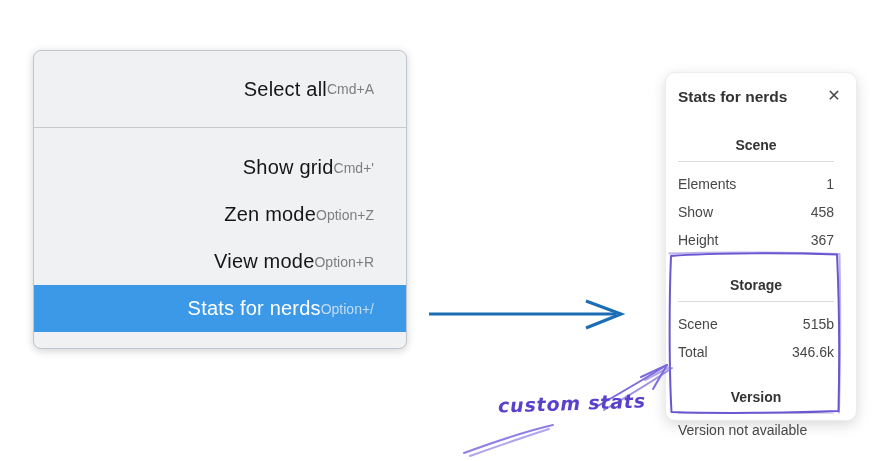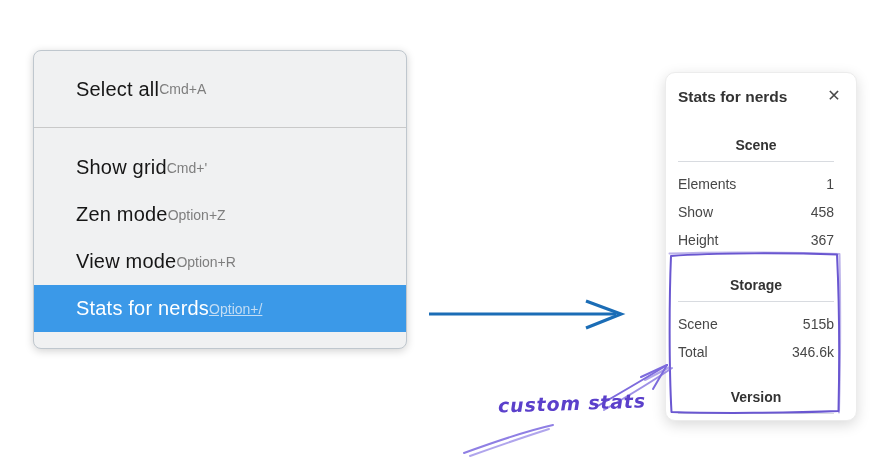--- a/index.html
+++ b/index.html
@@ -23,7 +23,7 @@
   .menu-section-main { padding:16px 0 19px 0; }
   .menu-divider { border-top:1px solid #c9c9c9; }
   .menu-item {
-    height:47px; display:flex; align-items:center; justify-content:flex-start;
+    height:47px; display:flex; align-items:center; justify-content:flex-end;
     padding:0 32px 0 42px; cursor:default;
   }
   .menu-section-top .menu-item { height:48px; }

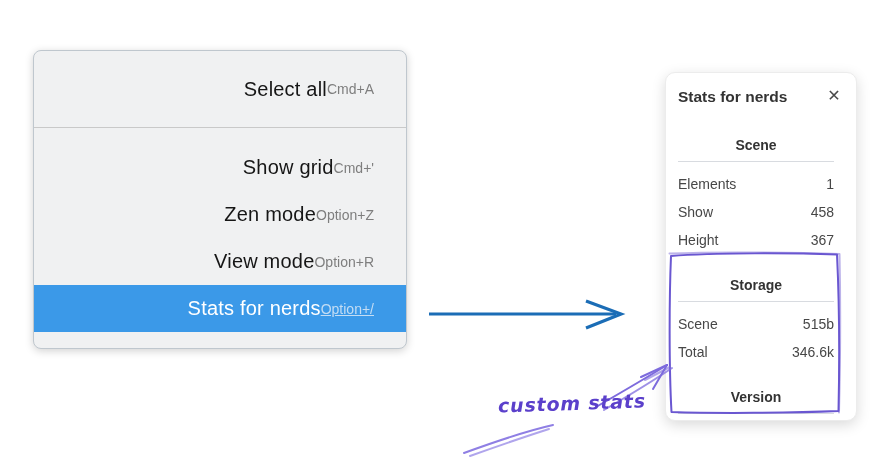--- a/index.html
+++ b/index.html
@@ -31,7 +31,7 @@
   .mi-shortcut { font-size:14px; color:#7e7e7e; }
   .menu-item.highlighted { background:#3b99e8; }
   .menu-item.highlighted .mi-label { color:#ffffff; }
-  .menu-item.highlighted .mi-shortcut { color:#c3ddf4;text-decoration:underline; }
+  .menu-item.highlighted .mi-shortcut { color:#c3ddf4; }
 
   
   .panel {

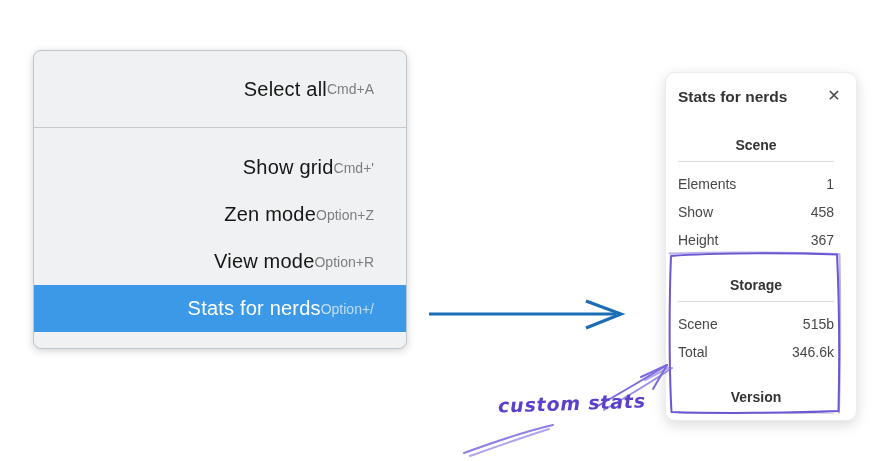--- a/index.html
+++ b/index.html
@@ -154,6 +154,7 @@
 
       <div class="sec-header">Version</div>
       <div class="sec-divider"></div>
+      <div class="stat-note">Version not available</div>
 
     </div>
   </div>

